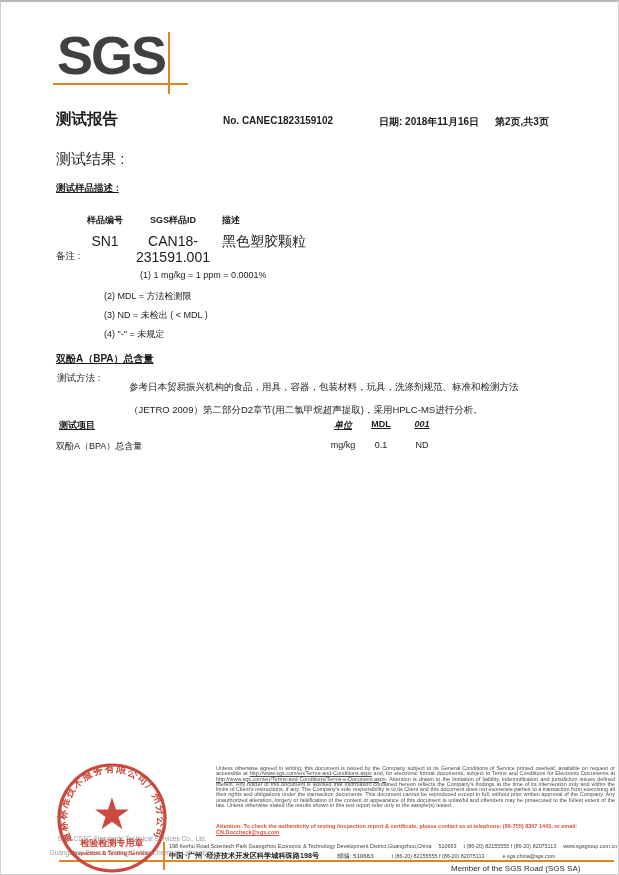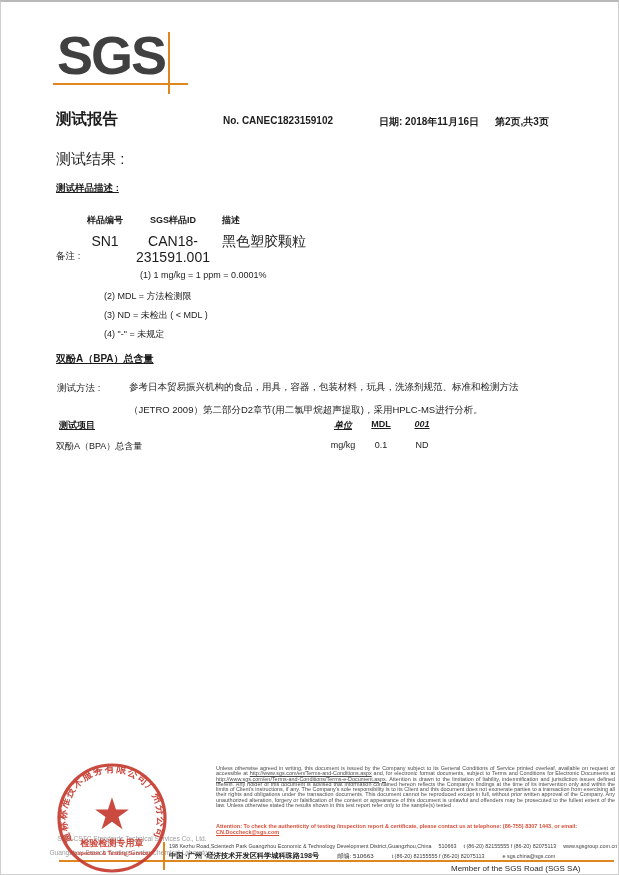--- a/index.html
+++ b/index.html
@@ -38,7 +38,7 @@
   .r1 { top:268px;padding-left:36px; } .r2 { top:288px; } .r3 { top:307px; } .r4 { top:326px; }
   .bpa-heading { left:55px; top:350px; font-size:10px; font-weight:700;
                  text-decoration:underline; }
-  .method-label { left:56px; top:380px; font-size:9.5px; }
+  .method-label { left:56px; top:370px; font-size:9.5px; }
   .method-text { left:128px; top:373px; width:428px; font-size:9.5px; line-height:23px; }
 
   

